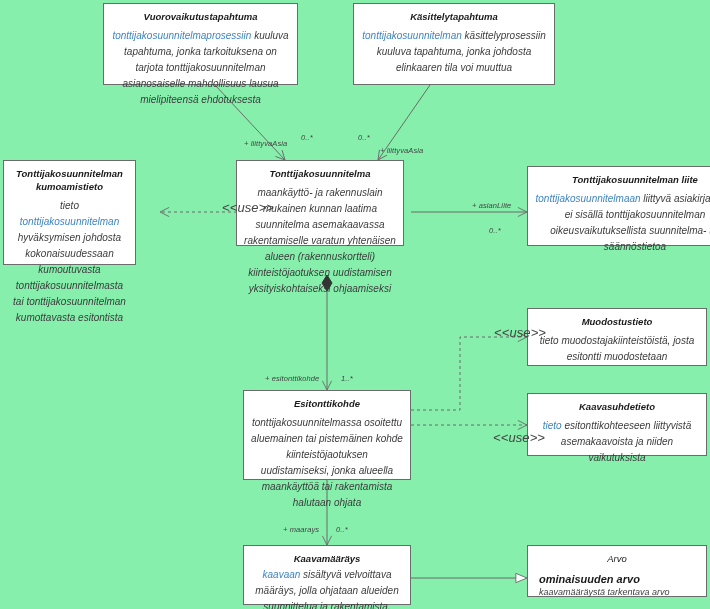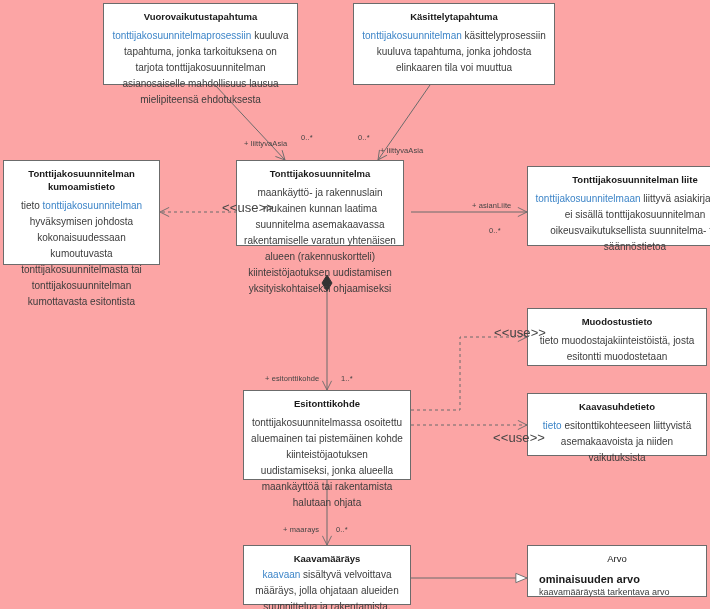--- a/index.html
+++ b/index.html
@@ -11,9 +11,10 @@
     position: relative;
     width: 710px;
     height: 609px;
-    background: #fca5a5;
+    background: #86efac;
     font-family: "Liberation Sans", sans-serif;
     overflow: hidden;
+    font-style: italic;
   }
   svg.edges {
     position: absolute;

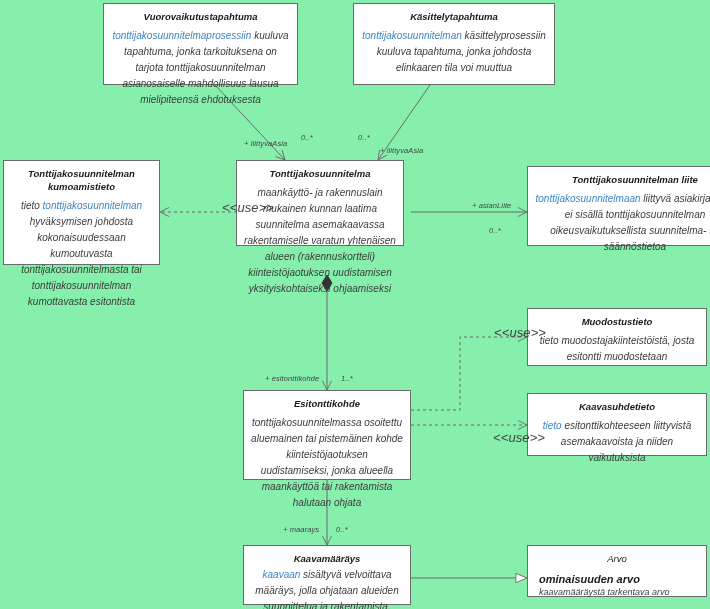--- a/index.html
+++ b/index.html
@@ -138,7 +138,7 @@
     <div class="desc"><span>maankäyttö- ja rakennuslain mukainen kunnan laatima suunnitelma asemakaavassa rakentamiselle varatun yhtenäisen alueen (rakennuskortteli) kiinteistöjaotuksen uudistamisen yksityiskohtaiseksi ohjaamiseksi</span><span class="hl"></span><span></span></div>
   </div>
 
-  <div class="node" style="left:3px; top:160px; width:157px; height:105px;">
+  <div class="node" style="left:3px; top:160px; width:133px; height:105px;">
     <div class="title">Tonttijakosuunnitelman kumoamistieto</div>
     <div class="desc"><span>tieto </span><span class="hl">tonttijakosuunnitelman</span><span> hyväksymisen johdosta kokonaisuudessaan kumoutuvasta tonttijakosuunnitelmasta tai tonttijakosuunnitelman kumottavasta esitontista</span></div>
   </div>

